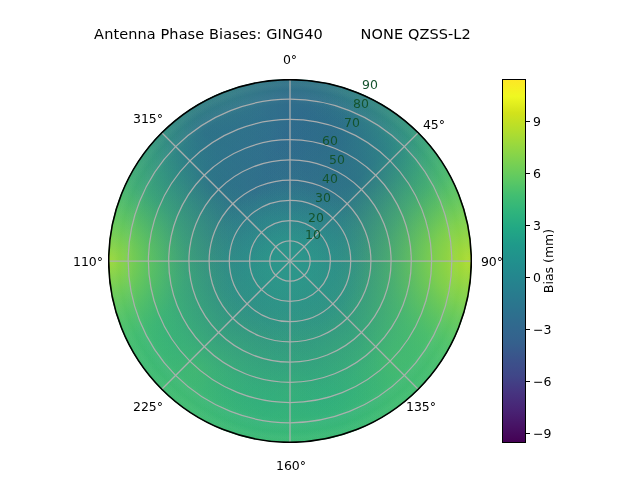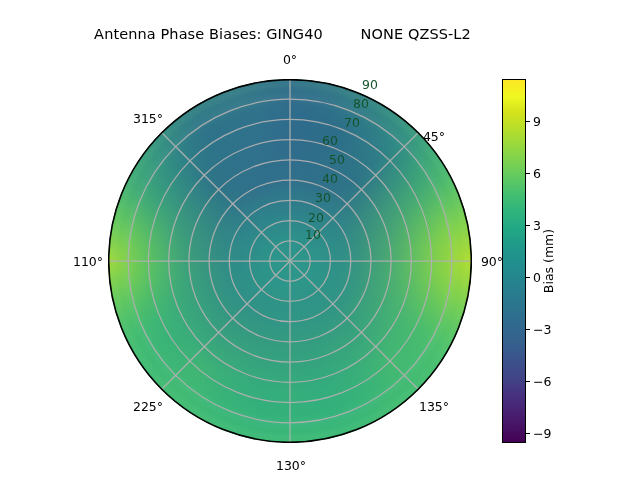--- a/index.html
+++ b/index.html
@@ -273,7 +273,7 @@
   </div>
 
   <div class="angle-label" style="left:290px; top:38px;">0°</div>
-  <div class="angle-label" style="left:434px; top:115px;">45°</div>
+  <div class="angle-label" style="left:434px; top:103px;">45°</div>
   <div class="angle-label" style="left:492px; top:240px;">90°</div>
   <div class="angle-label" style="left:434px; top:385px;">135°</div>
   <div class="angle-label" style="left:291px; top:444px;">130°</div>

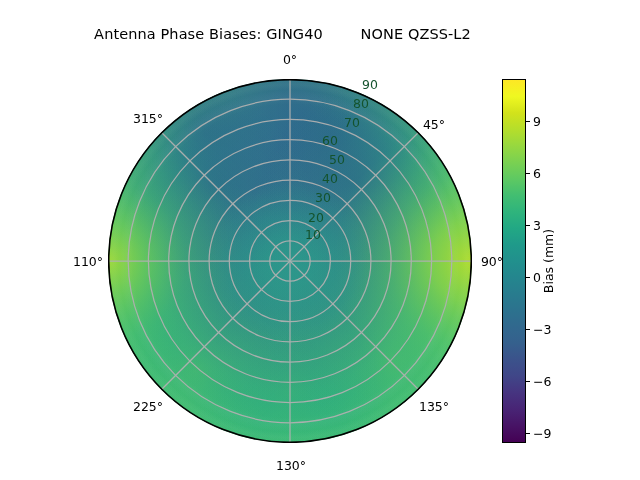--- a/index.html
+++ b/index.html
@@ -275,7 +275,7 @@
   <div class="angle-label" style="left:290px; top:38px;">0°</div>
   <div class="angle-label" style="left:434px; top:103px;">45°</div>
   <div class="angle-label" style="left:492px; top:240px;">90°</div>
-  <div class="angle-label" style="left:434px; top:385px;">135°</div>
+  <div class="angle-label" style="left:421px; top:385px;">135°</div>
   <div class="angle-label" style="left:291px; top:444px;">130°</div>
   <div class="angle-label" style="left:148px; top:385px;">225°</div>
   <div class="angle-label" style="left:88px; top:240px;">110°</div>

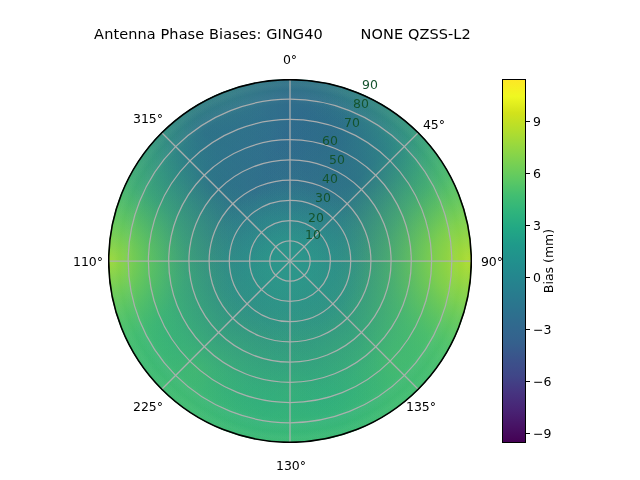--- a/index.html
+++ b/index.html
@@ -276,7 +276,7 @@
   <div class="angle-label" style="left:434px; top:103px;">45°</div>
   <div class="angle-label" style="left:492px; top:240px;">90°</div>
   <div class="angle-label" style="left:421px; top:385px;">135°</div>
-  <div class="angle-label" style="left:291px; top:444px;">130°</div>
+  <div class="angle-label" style="left:291px; top:444px;">160°</div>
   <div class="angle-label" style="left:148px; top:385px;">225°</div>
   <div class="angle-label" style="left:88px; top:240px;">110°</div>
   <div class="angle-label" style="left:148px; top:97px;">315°</div>

